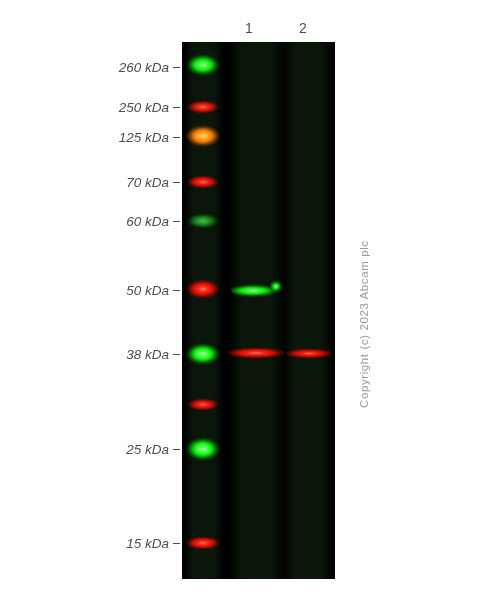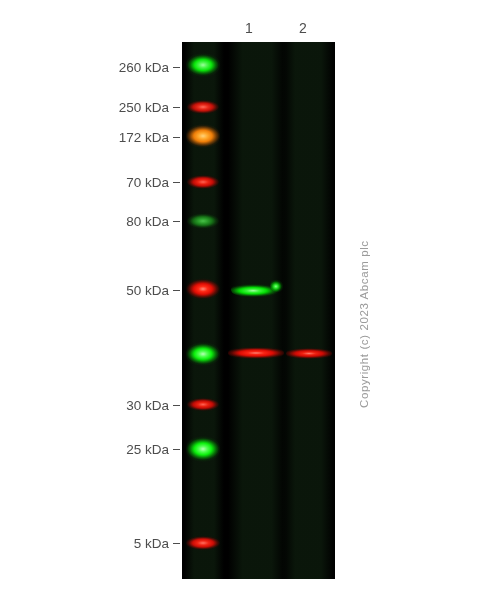--- a/index.html
+++ b/index.html
@@ -36,6 +36,7 @@
   .marker-row .mtext {
     display: inline-block;
     vertical-align: middle;
+    font-style: italic;
   }
   .marker-row .mtick {
     display: inline-block;

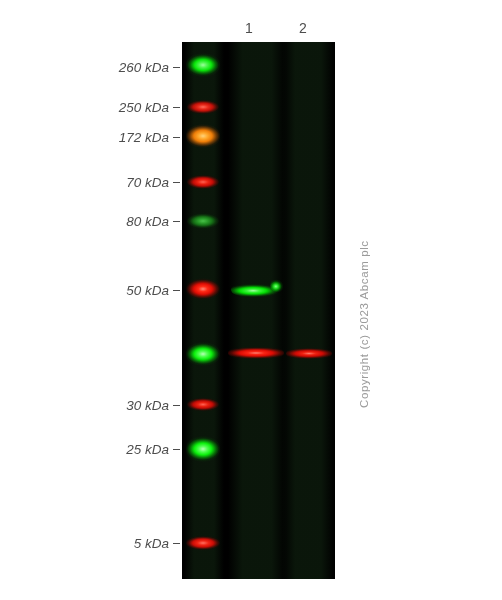--- a/index.html
+++ b/index.html
@@ -119,7 +119,7 @@
     <span class="mtext">250 kDa</span><span class="mtick"></span>
   </div>
   <div class="marker-row" style="top:129px;">
-    <span class="mtext">172 kDa</span><span class="mtick"></span>
+    <span class="mtext">125 kDa</span><span class="mtick"></span>
   </div>
   <div class="marker-row" style="top:174px;">
     <span class="mtext">70 kDa</span><span class="mtick"></span>

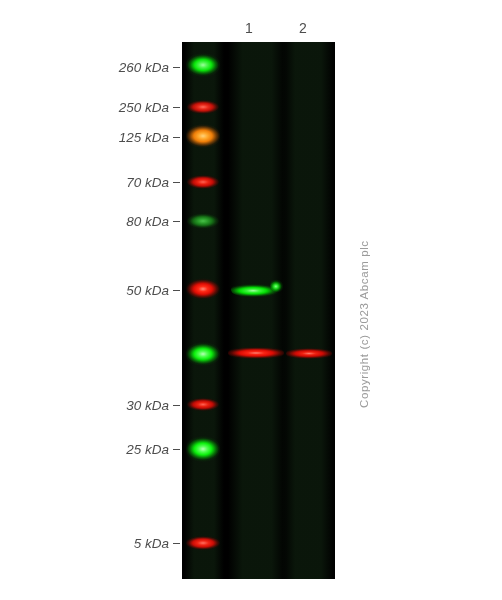--- a/index.html
+++ b/index.html
@@ -125,7 +125,7 @@
     <span class="mtext">70 kDa</span><span class="mtick"></span>
   </div>
   <div class="marker-row" style="top:213px;">
-    <span class="mtext">80 kDa</span><span class="mtick"></span>
+    <span class="mtext">60 kDa</span><span class="mtick"></span>
   </div>
   <div class="marker-row" style="top:282px;">
     <span class="mtext">50 kDa</span><span class="mtick"></span>

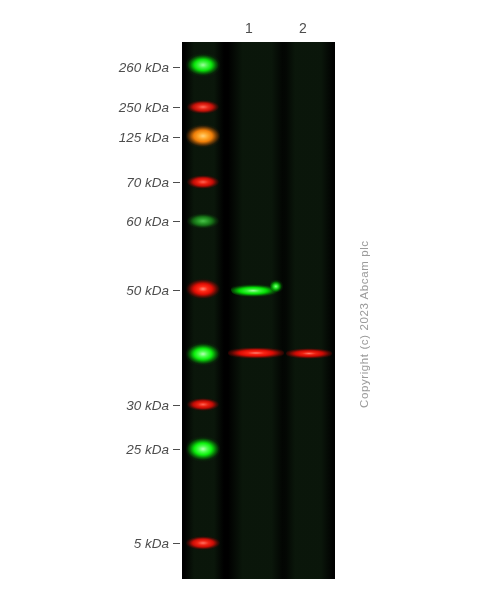--- a/index.html
+++ b/index.html
@@ -130,6 +130,9 @@
   <div class="marker-row" style="top:282px;">
     <span class="mtext">50 kDa</span><span class="mtick"></span>
   </div>
+  <div class="marker-row" style="top:346px;">
+    <span class="mtext">38 kDa</span><span class="mtick"></span>
+  </div>
   <div class="marker-row" style="top:397px;">
     <span class="mtext">30 kDa</span><span class="mtick"></span>
   </div>

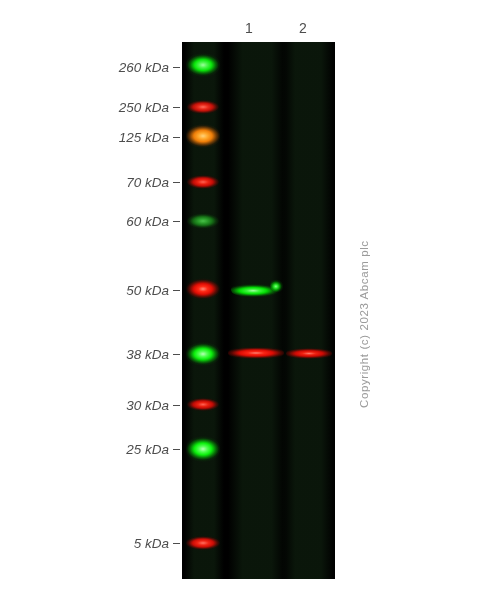--- a/index.html
+++ b/index.html
@@ -133,9 +133,6 @@
   <div class="marker-row" style="top:346px;">
     <span class="mtext">38 kDa</span><span class="mtick"></span>
   </div>
-  <div class="marker-row" style="top:397px;">
-    <span class="mtext">30 kDa</span><span class="mtick"></span>
-  </div>
   <div class="marker-row" style="top:441px;text-align:right;">
     <span class="mtext">25 kDa</span><span class="mtick"></span>
   </div>

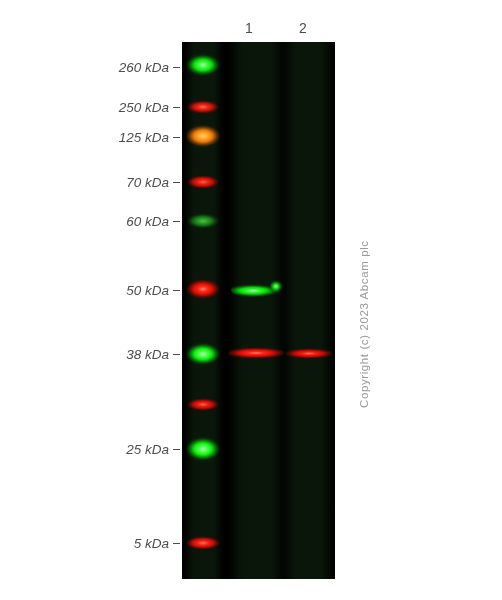--- a/index.html
+++ b/index.html
@@ -137,7 +137,7 @@
     <span class="mtext">25 kDa</span><span class="mtick"></span>
   </div>
   <div class="marker-row" style="top:535px;">
-    <span class="mtext">5 kDa</span><span class="mtick"></span>
+    <span class="mtext">15 kDa</span><span class="mtick"></span>
   </div>
 
   <div id="blot-panel">

